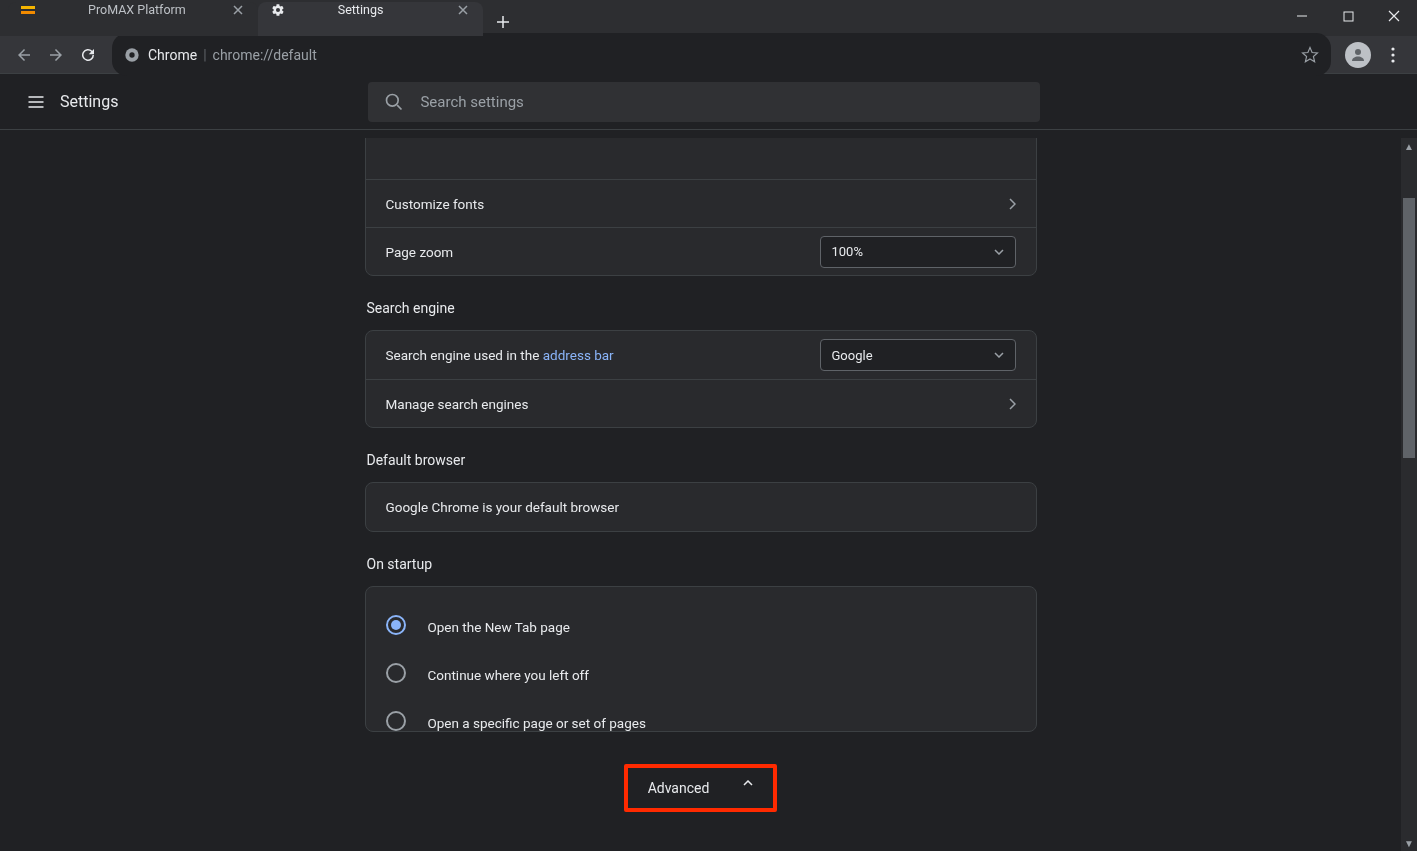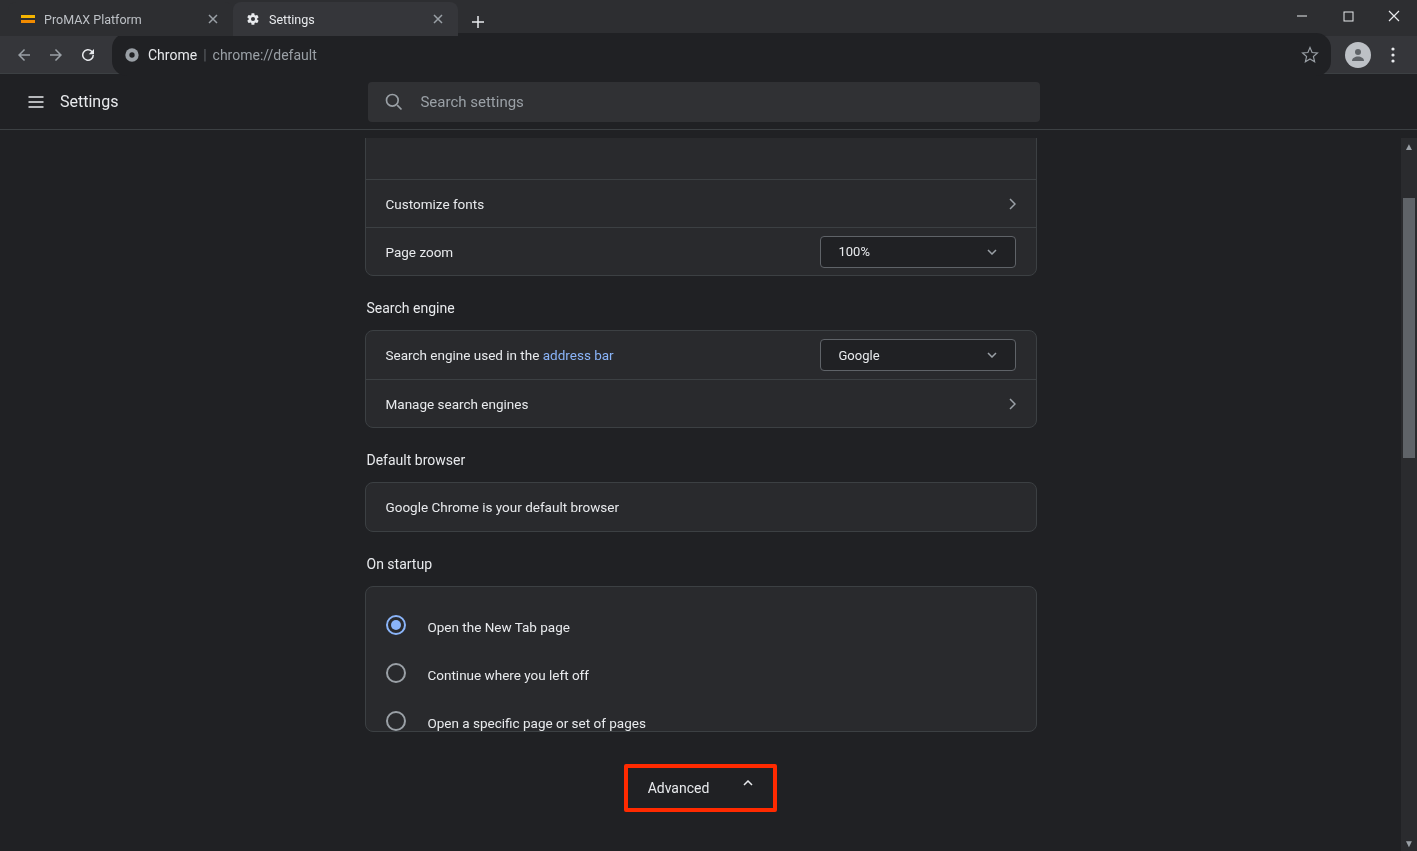--- a/index.html
+++ b/index.html
@@ -7,7 +7,7 @@
 
 
 .tabstrip { height: 36px; background: #202124; display: flex; align-items: flex-end; padding-left: 8px; border-bottom: 0; background:#2d2e31;}
-.tab { height: 34px; display: flex; align-items: center; padding: 0 12px; color: #e8eaed; font-size: 12.5px; border-radius: 8px 8px 0 0; min-width: 225px; position: relative; }
+.tab { height: 34px; display: flex; align-items: flex-start; padding: 0 12px; color: #e8eaed; font-size: 12.5px; border-radius: 8px 8px 0 0; min-width: 225px; position: relative; gap: 44px; }
 .tab.inactive { background: #2d2e31; color:#bdc1c6; }
 .tab.active { background: #35363a; }
 .tab .favicon { width: 16px; height: 16px; margin-right: 8px; display:inline-flex; align-items:center; justify-content:center; }

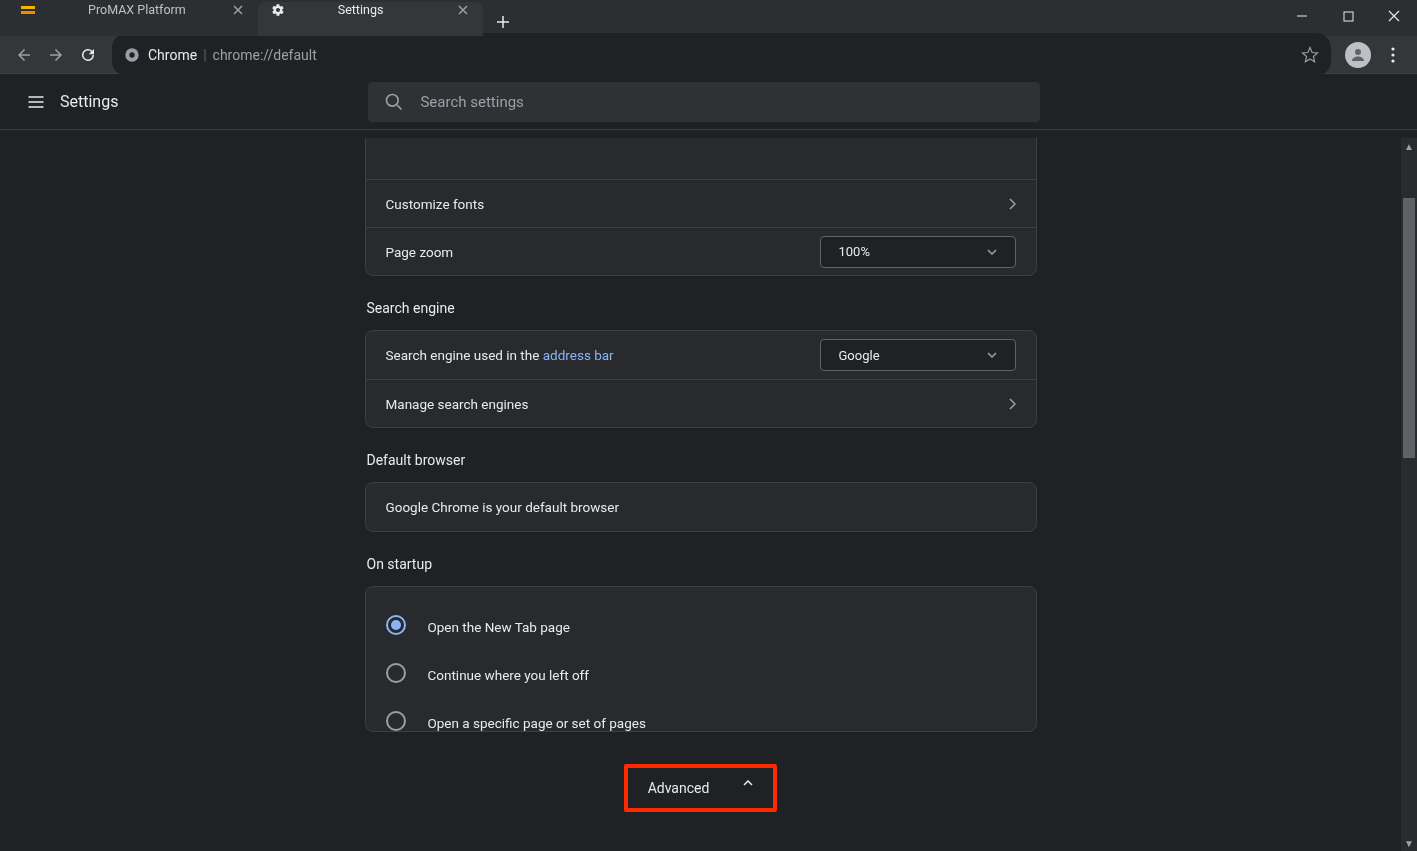--- a/index.html
+++ b/index.html
@@ -49,7 +49,7 @@
 .row-partial { padding: 4px 20px 14px; display:flex; align-items:center; border-top:none;}
 
 
-.dd { background:#202124; border:1px solid #5f6368; border-radius:4px; height:32px; min-width:196px; padding:0 18px; display:flex; align-items:center; font-size:13px; color:#e8eaed; }
+.dd { background:#202124; border:1px solid #5f6368; border-radius:4px; height:32px; min-width:196px; padding:0 11px; display:flex; align-items:center; font-size:13px; color:#e8eaed; }
 .dd .caret { margin-left:auto; color:#9aa0a6; }
 
 

